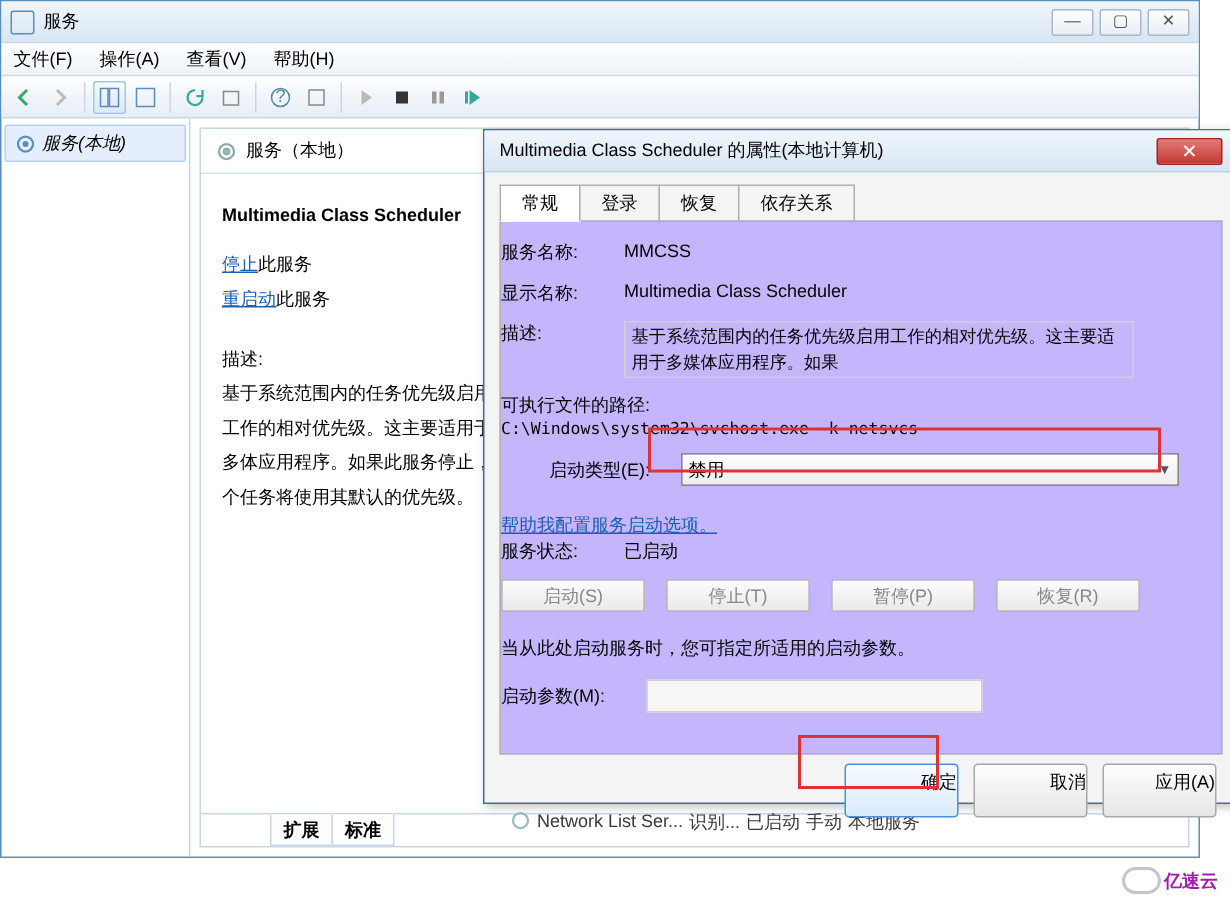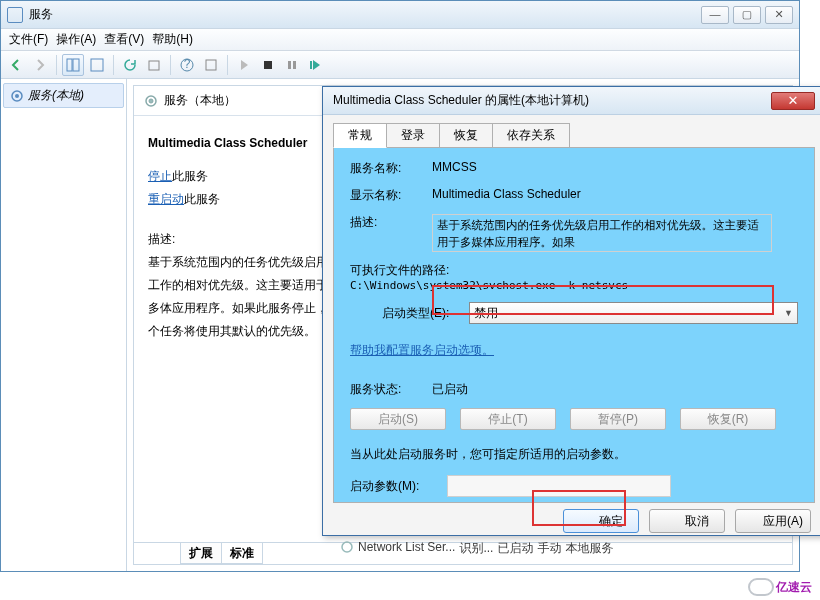--- a/index.html
+++ b/index.html
@@ -13,7 +13,7 @@
 .winbtns { margin-left: auto; display: flex; gap: 4px; }
 .winbtn { width: 28px; height: 18px; border: 1px solid #a8b8c8; border-radius: 2px; background: linear-gradient(#fdfdfe,#e8eef5); text-align: center; font-size: 11px; line-height: 15px; color: #555; cursor: default; }
 
-.menubar { height: 22px; background: linear-gradient(#fdfeff,#eef3f8); border-bottom: 1px solid #d0d9e3; display: flex; align-items: center; padding: 0 4px; }
+.menubar { height: 22px; background: linear-gradient(#fdfeff,#eef3f8); border-bottom: 1px solid #d0d9e3; display: flex; align-items: center; padding: 0 4px; gap: 10px; }
 .menubar span { color: #000; padding: 2px 4px; }
 
 .toolbar { height: 28px; background: linear-gradient(#fdfeff,#e6edf5); border-bottom: 1px solid #c9d7e4; display: flex; align-items: center; padding: 0 4px; gap: 2px; }

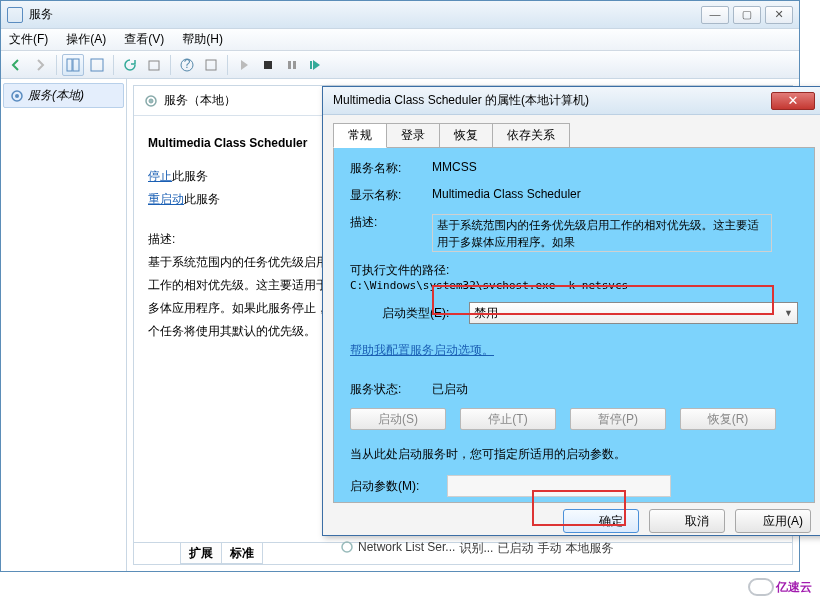--- a/index.html
+++ b/index.html
@@ -50,7 +50,7 @@
 .tabrow { display: flex; margin: 8px 0 0 10px; }
 .dtab { border: 1px solid #b0b0b0; padding: 3px 14px; background: #f4f4f4; margin-right: -1px; }
 .dtab.act { background: #fff; border-bottom-color: #fff; position: relative; z-index: 2; }
-.tabpane { border: 1px solid #b0b0b0; margin: -1px 10px 6px 10px; background: #7dd3fc; padding: 12px 16px 10px 16px; height: 356px; position: relative; }
+.tabpane { border: 1px solid #b0b0b0; margin: -1px 10px 6px 10px; background: #c4b5fd; padding: 12px 16px 10px 0; height: 356px; position: relative; }
 .frow { display: flex; margin-bottom: 10px; }
 .flab { width: 82px; color: #000; }
 .fval { flex: 1; color: #000; font-family: Tahoma, sans-serif; }

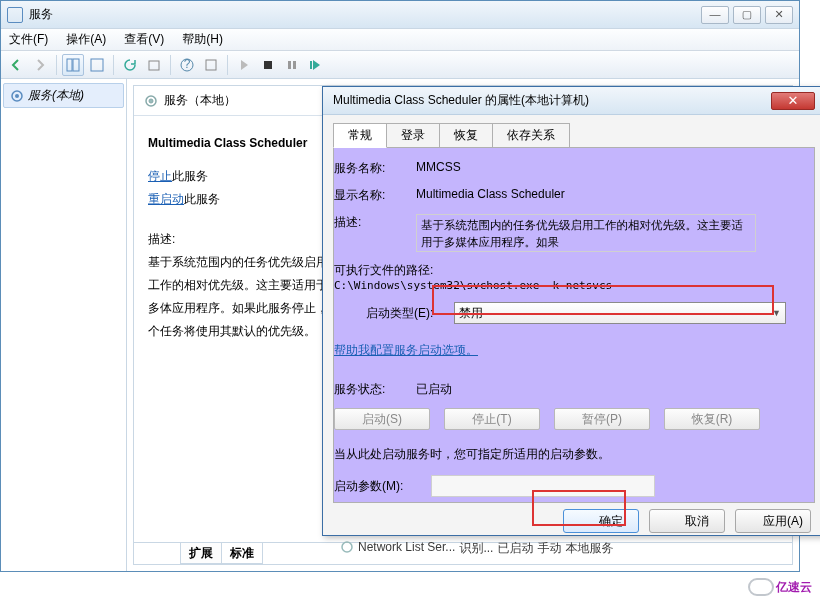--- a/index.html
+++ b/index.html
@@ -61,7 +61,7 @@
 .startup-sel { width: 332px; height: 22px; border: 1px solid #8a8a8a; background: linear-gradient(#fff,#eee); padding: 0 4px; display: flex; align-items: center; justify-content: space-between; }
 .startup-sel .chev { font-size: 9px; color: #555; }
 .help-link { color: #1a5fb4; text-decoration: underline; margin-top: 8px; display: inline-block; }
-.status-row { margin-top: 22px; }
+.status-row { }
 .btnrow { display: flex; gap: 14px; margin-top: 8px; }
 .sbtn { width: 96px; height: 22px; border: 1px solid #b8b8b8; background: linear-gradient(#fdfdfd,#e9e9e9); border-radius: 2px; text-align: center; line-height: 20px; color: #888; }
 .note { margin-top: 16px; color: #000; }

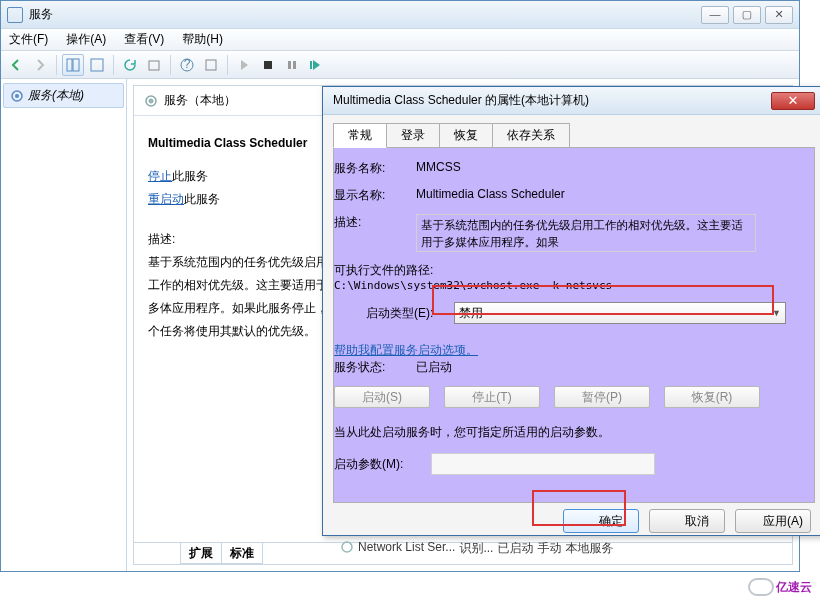--- a/index.html
+++ b/index.html
@@ -68,7 +68,7 @@
 .param-row { display: flex; align-items: center; margin-top: 12px; }
 .param-inp { width: 224px; height: 22px; border: 1px solid #cfcfcf; margin-left: 28px; background: #f7f7f7; }
 .dlg-btns { display: flex; justify-content: flex-end; gap: 10px; padding: 0 14px 10px 0; }
-.dbtn { width: 76px; height: 24px; border: 1px solid #a8a8a8; background: linear-gradient(#fdfdfd,#e6e6e6); border-radius: 3px; text-align: center; line-height: 22px; padding-left: 20px; }
+.dbtn { width: 76px; height: 36px; border: 1px solid #a8a8a8; background: linear-gradient(#fdfdfd,#e6e6e6); border-radius: 3px; text-align: right; line-height: 22px; padding-left: 20px; }
 .dbtn.primary { border: 1px solid #4a90d9; background: linear-gradient(#f6fbff,#dbeafd); }
 .redbox2 { position: absolute; border: 2px solid #d33; left: 532px; top: 490px; width: 94px; height: 36px; }
 

